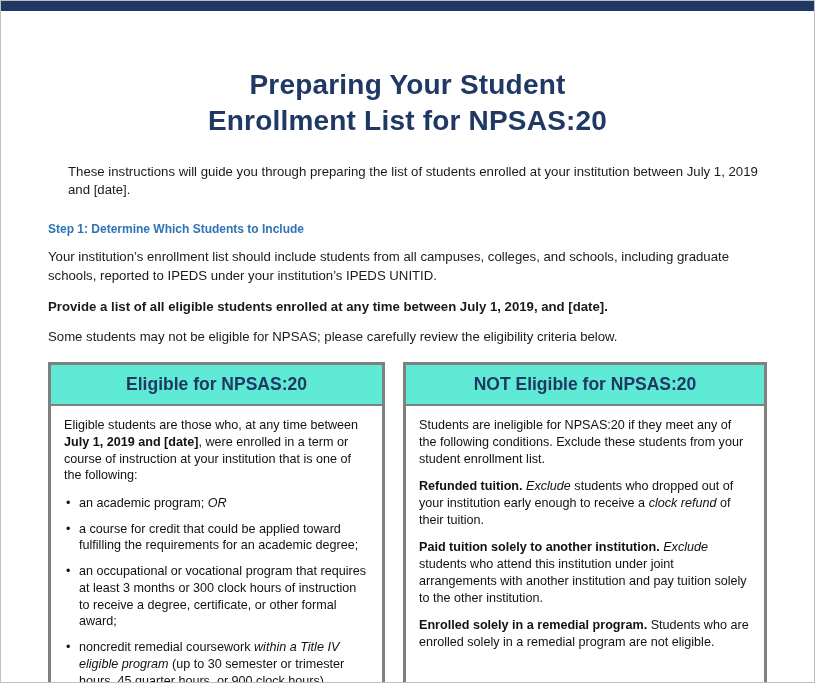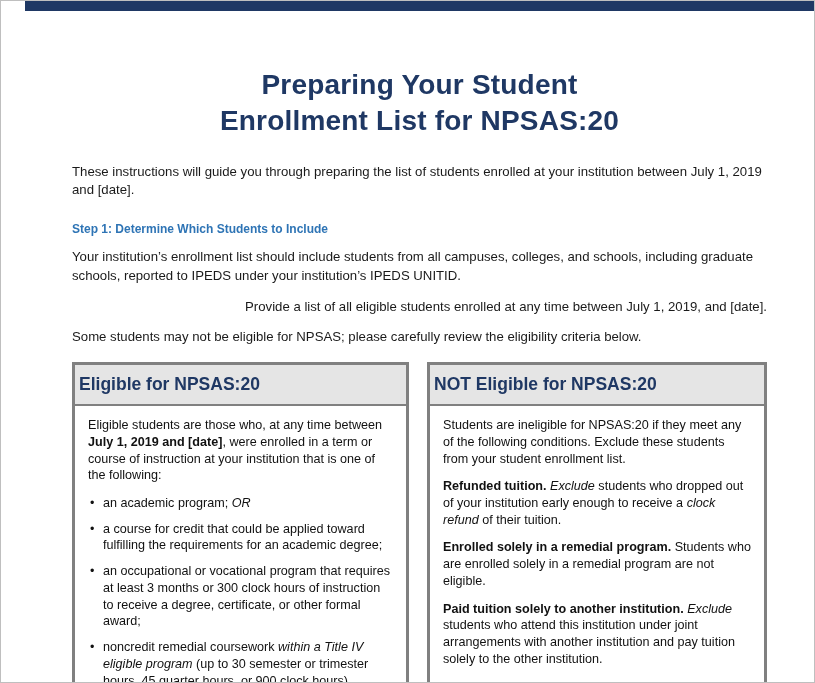--- a/index.html
+++ b/index.html
@@ -5,7 +5,7 @@
   html,body{margin:0;padding:0;background:#e8e8e8;font-family:"Liberation Sans",sans-serif;}
   .page{
     width:815px;height:683px;background:#ffffff;box-sizing:border-box;
-    border:1px solid #bfbfbf;overflow:hidden;position:relative;margin:0;padding-left:24px;
+    border:1px solid #bfbfbf;overflow:hidden;position:relative;margin:0;
   }
   .top-bar{width:100%;height:10px;background:#1F3864;}
   .content{padding:0 47px;}

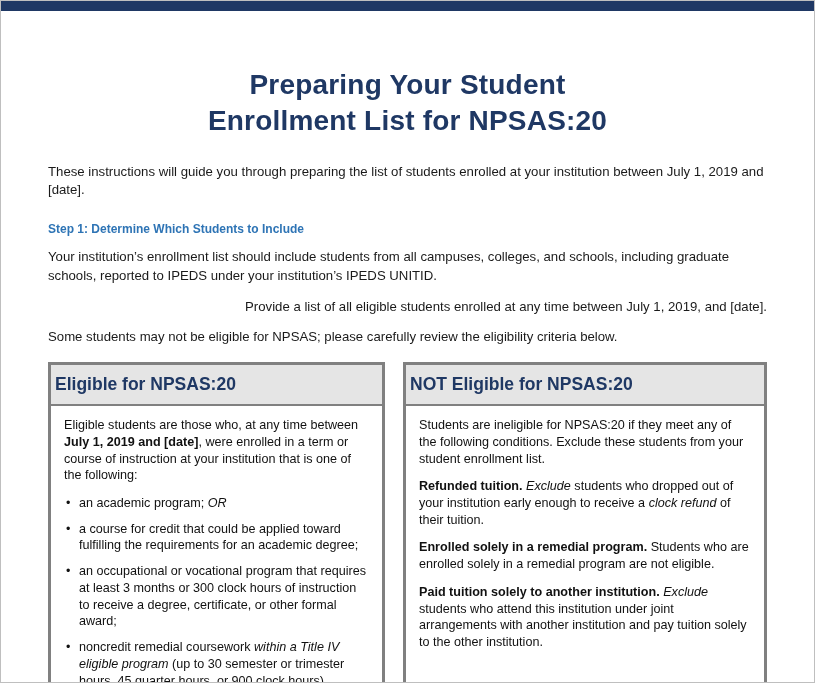--- a/index.html
+++ b/index.html
@@ -16,7 +16,7 @@
   .body-text{
     margin:12px 0 0 0;font-size:13.2px;line-height:1.42;color:#1a1a1a;
   }
-  .intro{margin-top:24px;}
+  .intro{margin-top:24px;margin-left:20px;}
   .bold{font-weight:normal;text-align:right;}
   .step-heading{
     margin:22px 0 0 0;color:#2E74B5;font-size:12px;font-weight:bold;

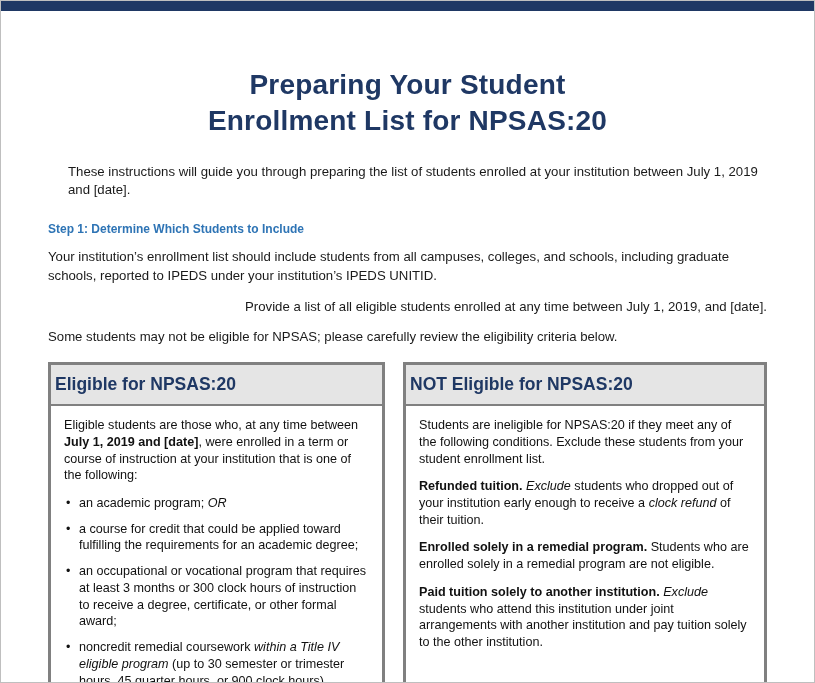--- a/index.html
+++ b/index.html
@@ -17,7 +17,7 @@
     margin:12px 0 0 0;font-size:13.2px;line-height:1.42;color:#1a1a1a;
   }
   .intro{margin-top:24px;margin-left:20px;}
-  .bold{font-weight:normal;text-align:right;}
+  .bold{font-weight:bold;}
   .step-heading{
     margin:22px 0 0 0;color:#2E74B5;font-size:12px;font-weight:bold;
   }

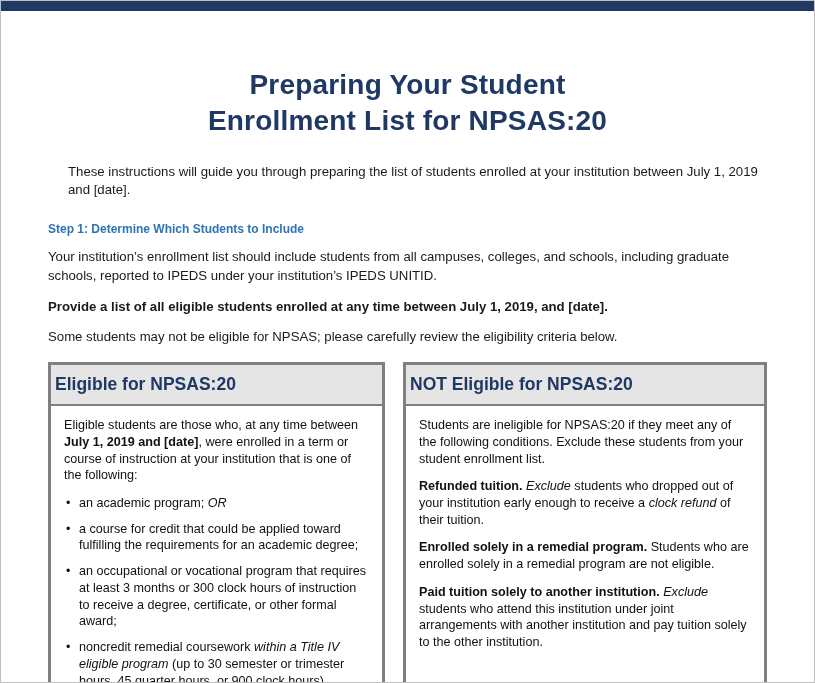--- a/index.html
+++ b/index.html
@@ -26,8 +26,8 @@
   .box-left{flex:0 0 337px;width:337px;}
   .box-right{flex:1;}
   .box-header{
-    background:#e5e5e5;border-bottom:2px solid #808080;
-    padding:9px 4px;color:#1F3864;
+    background:#5eead4;border-bottom:2px solid #808080;
+    text-align:center;padding:9px 4px;color:#1F3864;
     font-size:17.5px;font-weight:bold;
   }
   .box-body{padding:11px 13px 13px 13px;font-size:12.6px;line-height:1.33;color:#111;}

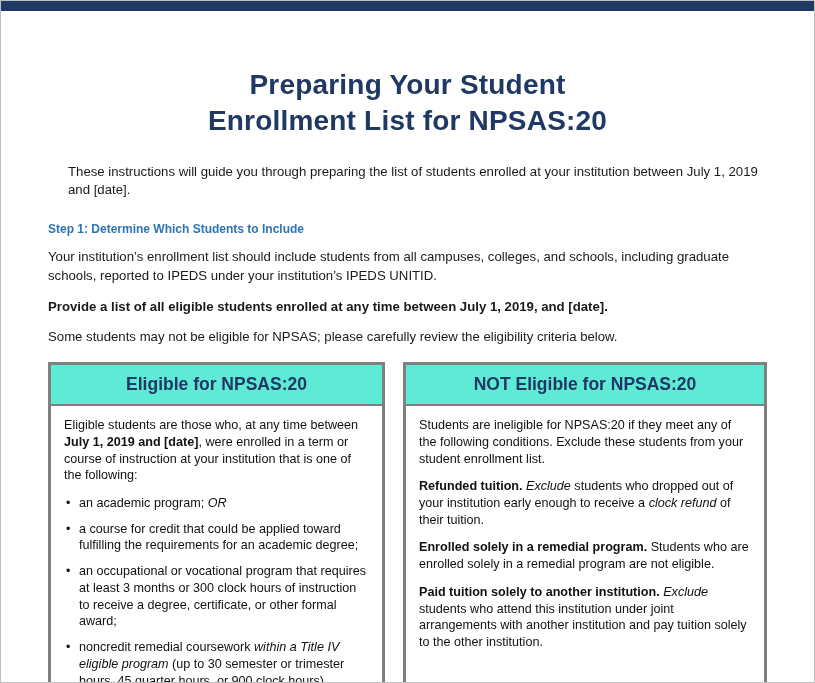--- a/index.html
+++ b/index.html
@@ -80,8 +80,8 @@
         <div class="box-body">
           <p><span>Students are ineligible for NPSAS:20 if they meet any of the following conditions. Exclude these students from your student enrollment list.</span></p>
           <p><span style="font-weight: bold;">Refunded tuition. </span><span style="font-style: italic;">Exclude</span><span> students who dropped out of your institution early enough to receive a </span><span style="font-style: italic;">clock refund</span><span> of their tuition.</span></p>
+          <p><span style="font-weight: bold;">Paid tuition solely to another institution. </span><span style="font-style: italic;">Exclude</span><span> students who attend this institution under joint arrangements with another institution and pay tuition solely to the other institution.</span></p>
           <p><span style="font-weight: bold;">Enrolled solely in a remedial program. </span><span>Students who are enrolled solely in a remedial program are not eligible.</span></p>
-          <p><span style="font-weight: bold;">Paid tuition solely to another institution. </span><span style="font-style: italic;">Exclude</span><span> students who attend this institution under joint arrangements with another institution and pay tuition solely to the other institution.</span></p>
         </div>
       </div>
 

